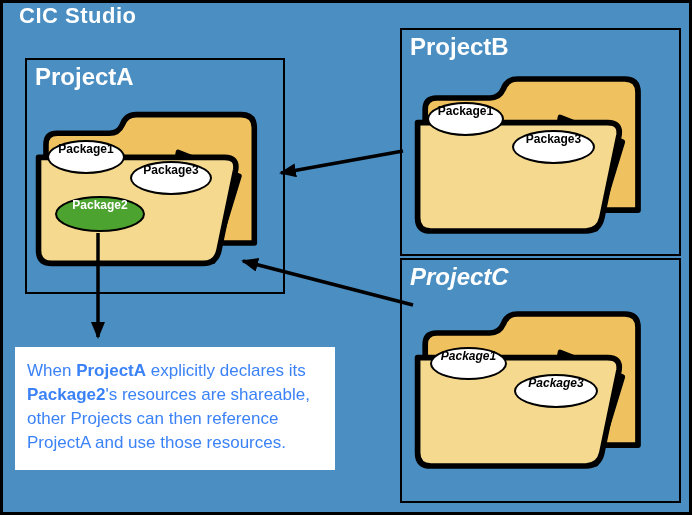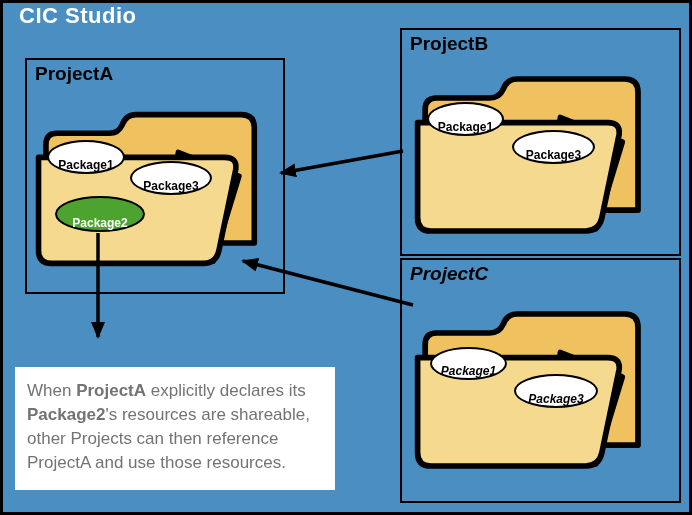--- a/index.html
+++ b/index.html
@@ -21,7 +21,7 @@
   .project-c{left:397px;top:255px;width:277px;height:241px;font-style:italic;}
   .plabel{
     position:absolute;left:8px;top:3px;
-    color:#000000;font-size:19px;font-weight:bold;text-align:center;
+    color:#ffffff;font-size:24px;font-weight:bold;text-align:center;
   }
   .folder{position:absolute;}
   .folder-a{left:4px;top:36px;width:242px;height:186px;}

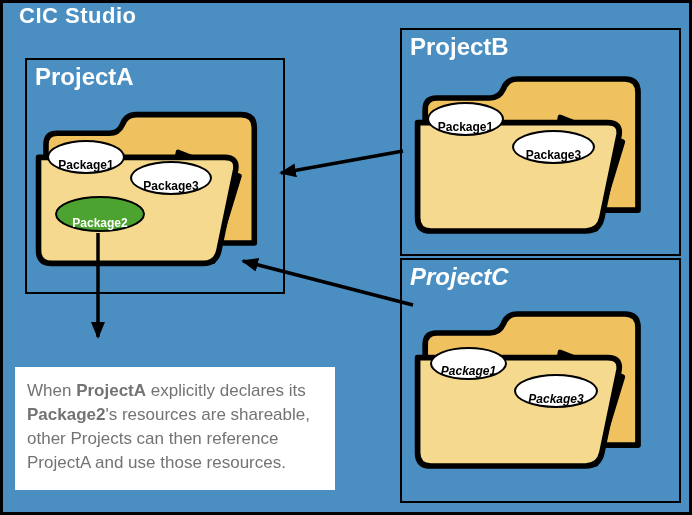--- a/index.html
+++ b/index.html
@@ -33,7 +33,7 @@
     position:absolute;
     border:2.5px solid #000;border-radius:50%;
     background:#fff;
-    display:flex;align-items:flex-end;justify-content:center;
+    display:flex;align-items:flex-start;justify-content:center;
     font-size:12px;font-weight:bold;color:#000;
     box-sizing:border-box;
   }

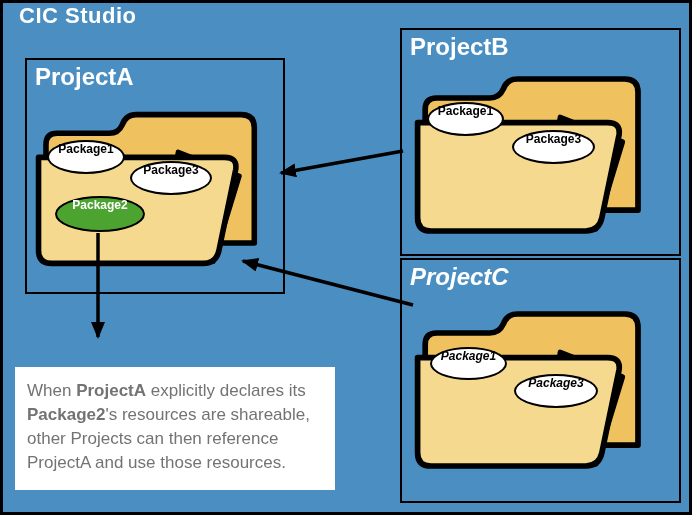--- a/index.html
+++ b/index.html
@@ -47,9 +47,9 @@
   .pkg-c3{left:112px;top:114px;width:84px;height:34px;}
   .note{
     position:absolute;left:12px;top:344px;width:296px;
-    background:#fff;color:#737373;
+    background:#fff;color:#3b82f6;
     padding:12px 12px 14px 12px;
-    font-size:17px;line-height:1.42;margin-top:20px;
+    font-size:17px;line-height:1.42;
   }
   .arrows{
     position:absolute;left:0;top:0;width:686px;height:509px;

